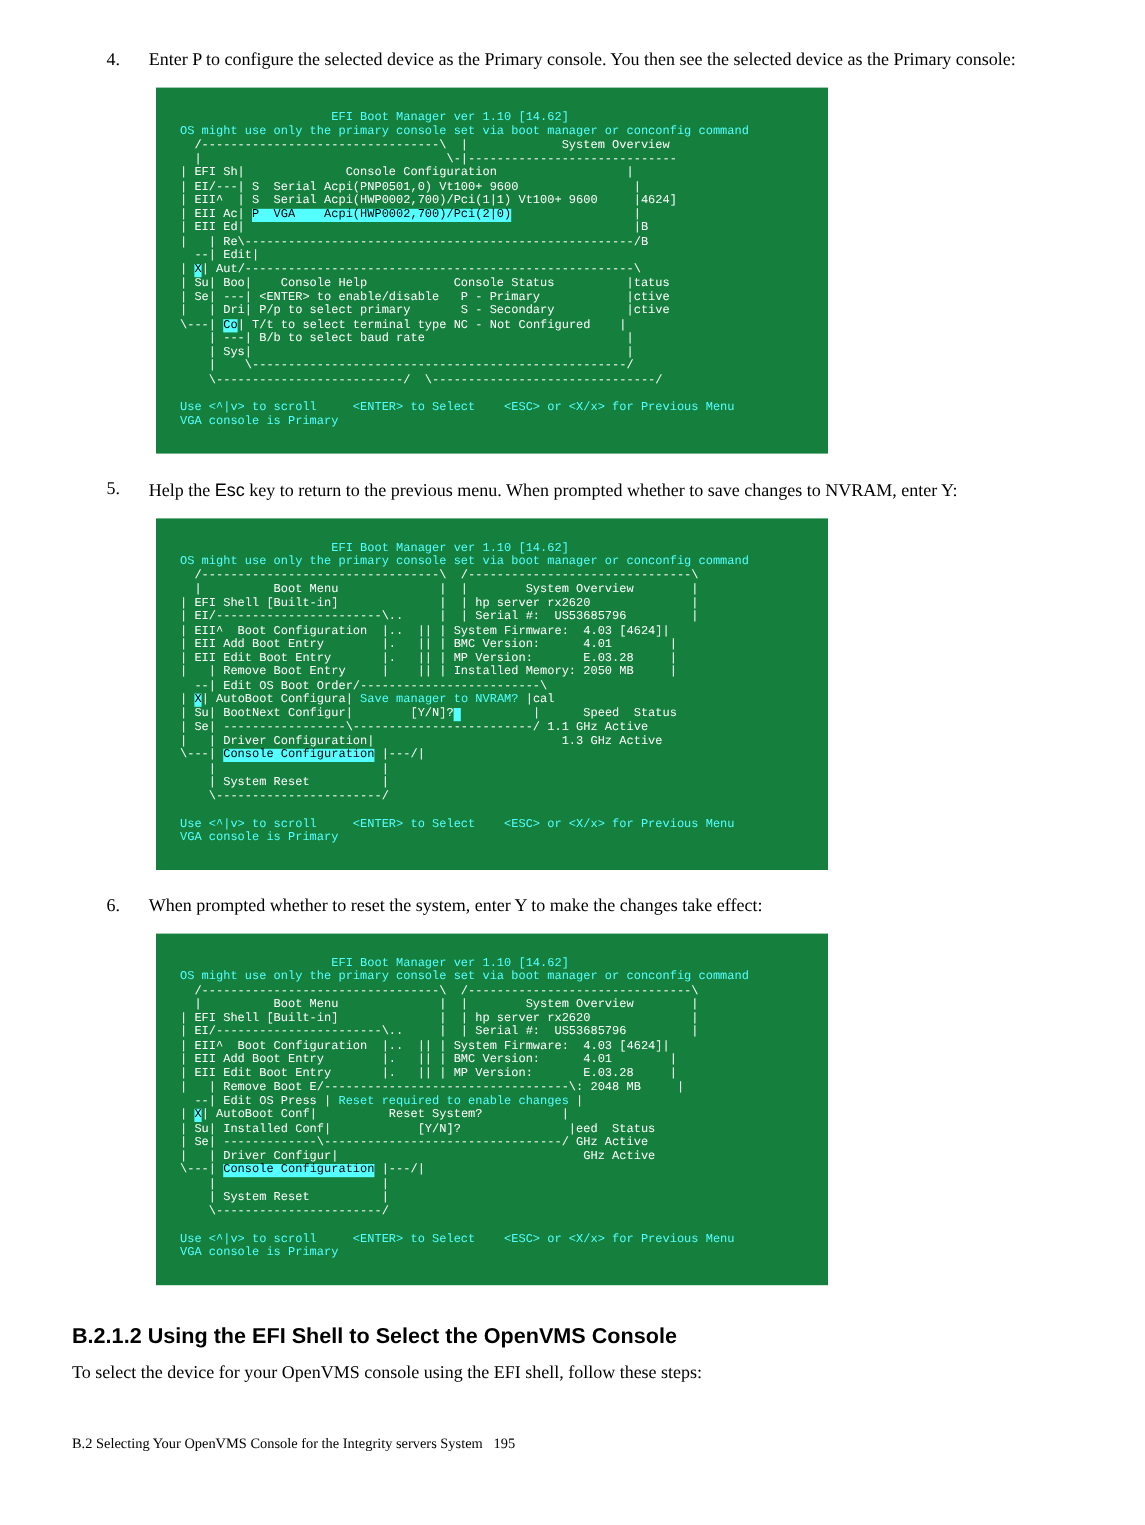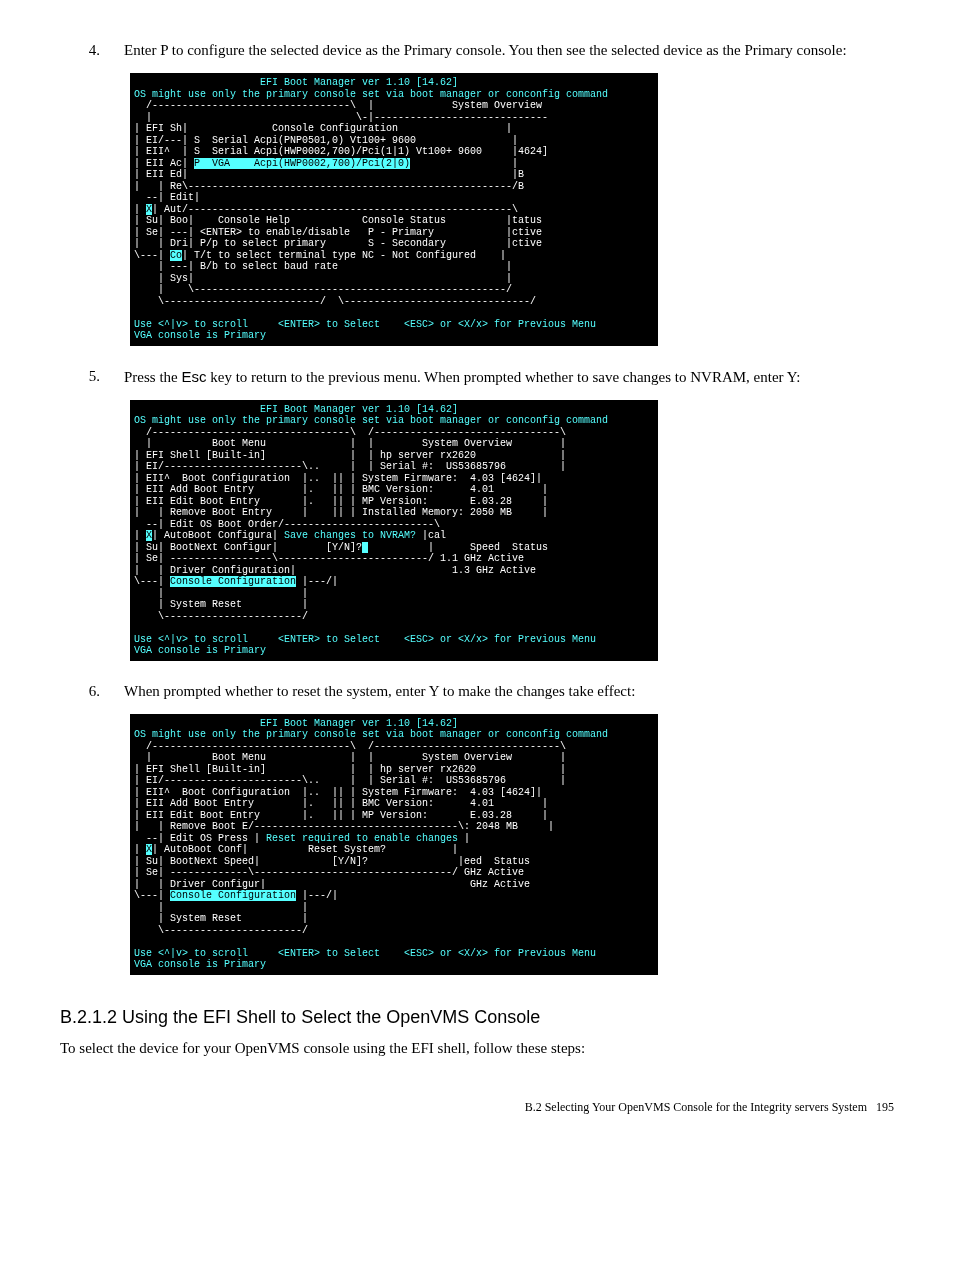--- a/index.html
+++ b/index.html
@@ -26,12 +26,12 @@
   }
   .terminal {
     margin: 10px 0 20px 70px;
-    background: #000000;
+    background: #15803d;
     color: #fff;
     font-family: 'Courier New', monospace;
     font-size: 10px;
     line-height: 1.15;
-    padding: 4px;
+    padding: 20px;
     width: 520px;
     white-space: pre;
     overflow: hidden;

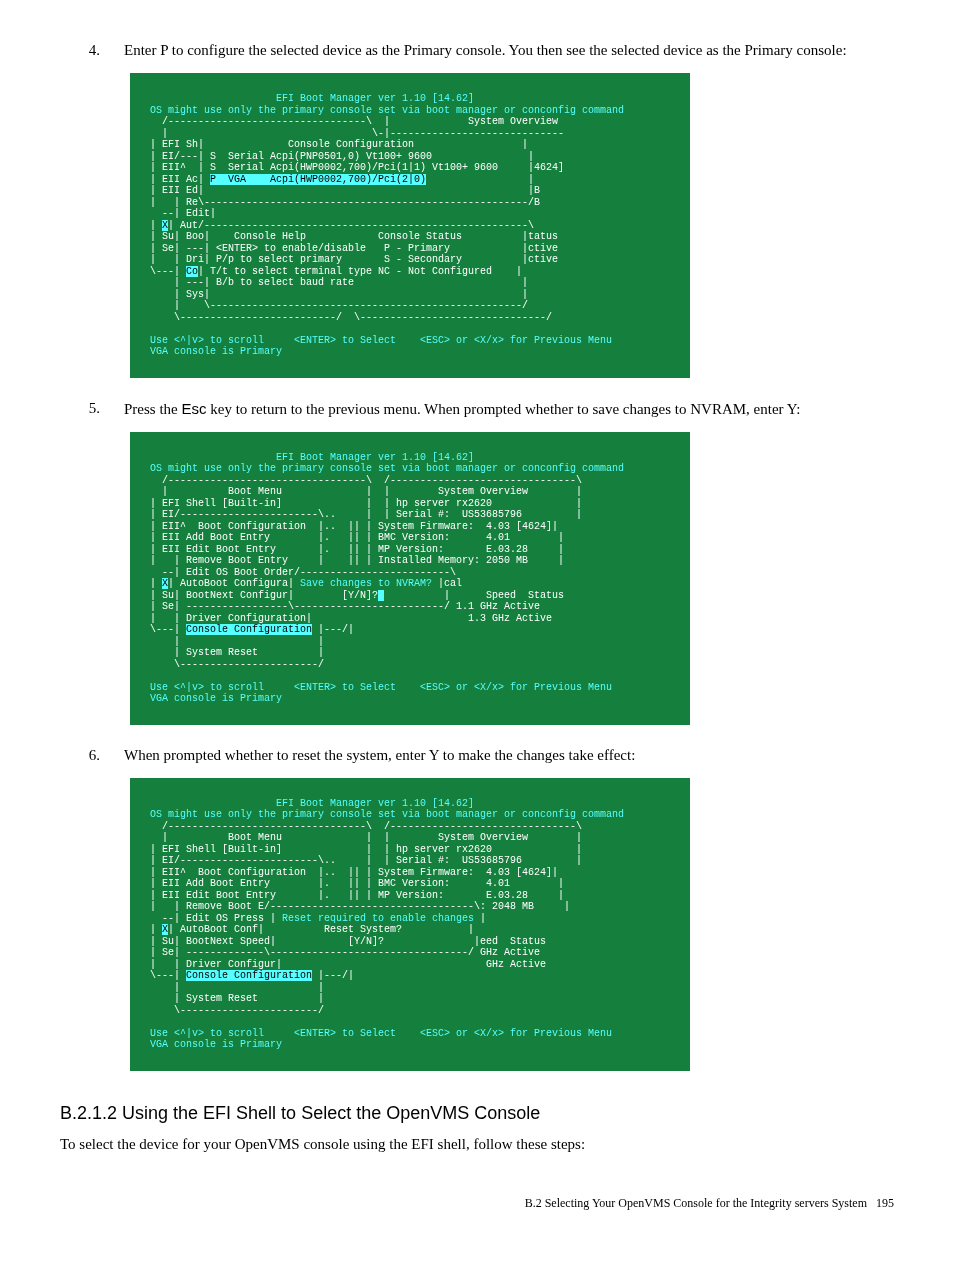--- a/index.html
+++ b/index.html
@@ -88,7 +88,7 @@
 <div class="step">
   <div class="step-num">5.</div>
   <div class="step-text">
-    <span>Press the </span><span class="bold">Esc</span><span> key to return to the previous menu. When prompted whether to save changes to NVRAM, enter Y:</span>
+    <span>Help the </span><span class="bold">Esc</span><span> key to return to the previous menu. When prompted whether to save changes to NVRAM, enter Y:</span>
   </div>
 </div>
 

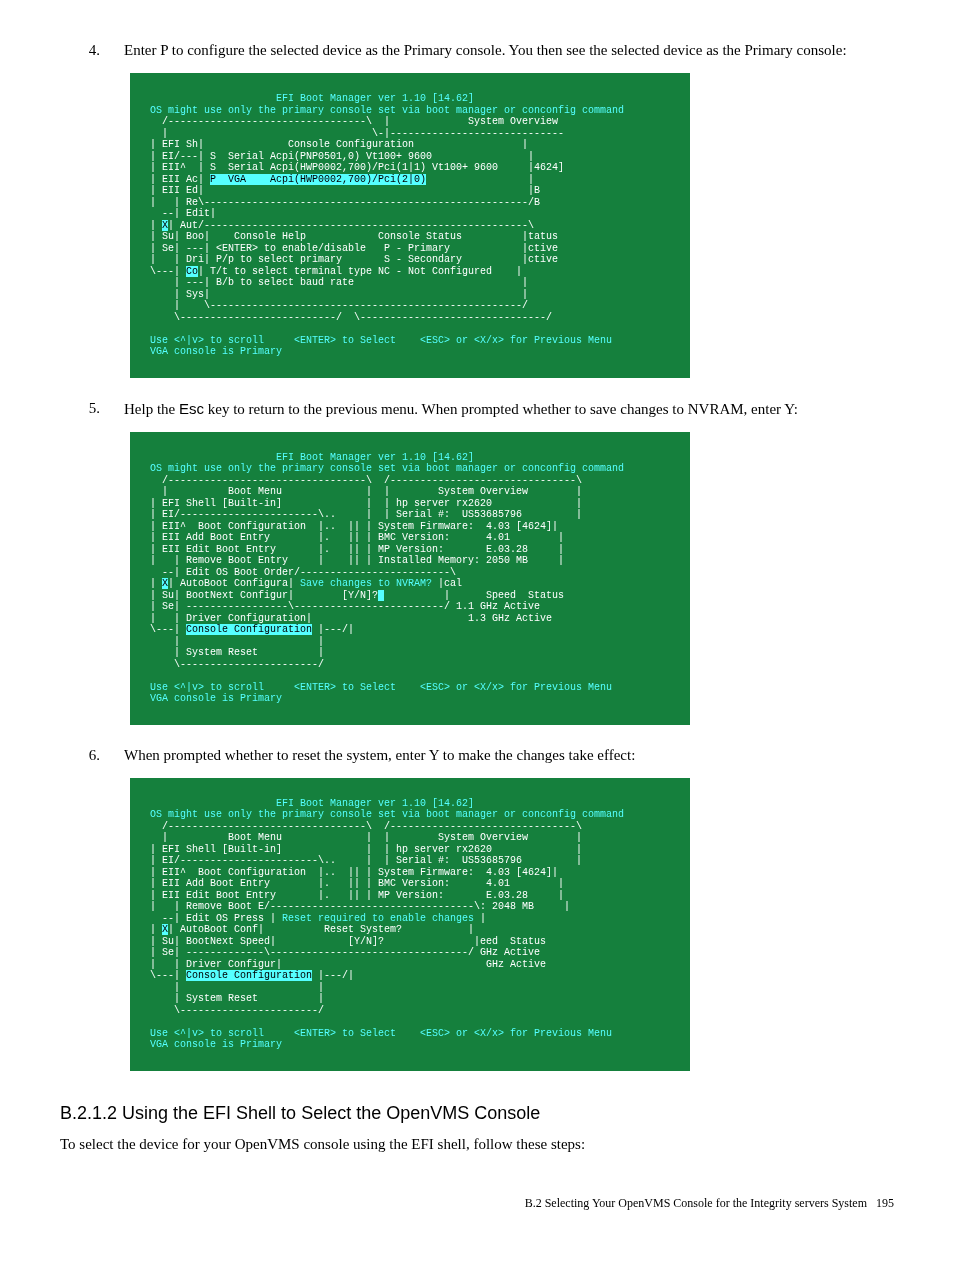--- a/index.html
+++ b/index.html
@@ -103,7 +103,7 @@
 <span>| EII Edit Boot Entry       |.   || | MP Version:       E.03.28     |</span>
 <span>|   | Remove Boot Entry     |    || | Installed Memory: 2050 MB     |</span>
 <span>  --| Edit OS Boot Order/-------------------------\</span>
-<span>| </span><span class="hl">X</span><span>| AutoBoot Configura| </span><span class="cyan">Save changes to NVRAM?</span><span> |cal</span>
+<span>| </span><span class="hl">X</span><span>| AutoBoot Configura| </span><span class="cyan">Save manager to NVRAM?</span><span> |cal</span>
 <span>| Su| BootNext Configur|        [Y/N]?</span><span class="hl"> </span><span>          |      Speed  Status</span>
 <span>| Se| -----------------\-------------------------/ 1.1 GHz Active</span>
 <span>|   | Driver Configuration|                          1.3 GHz Active</span>

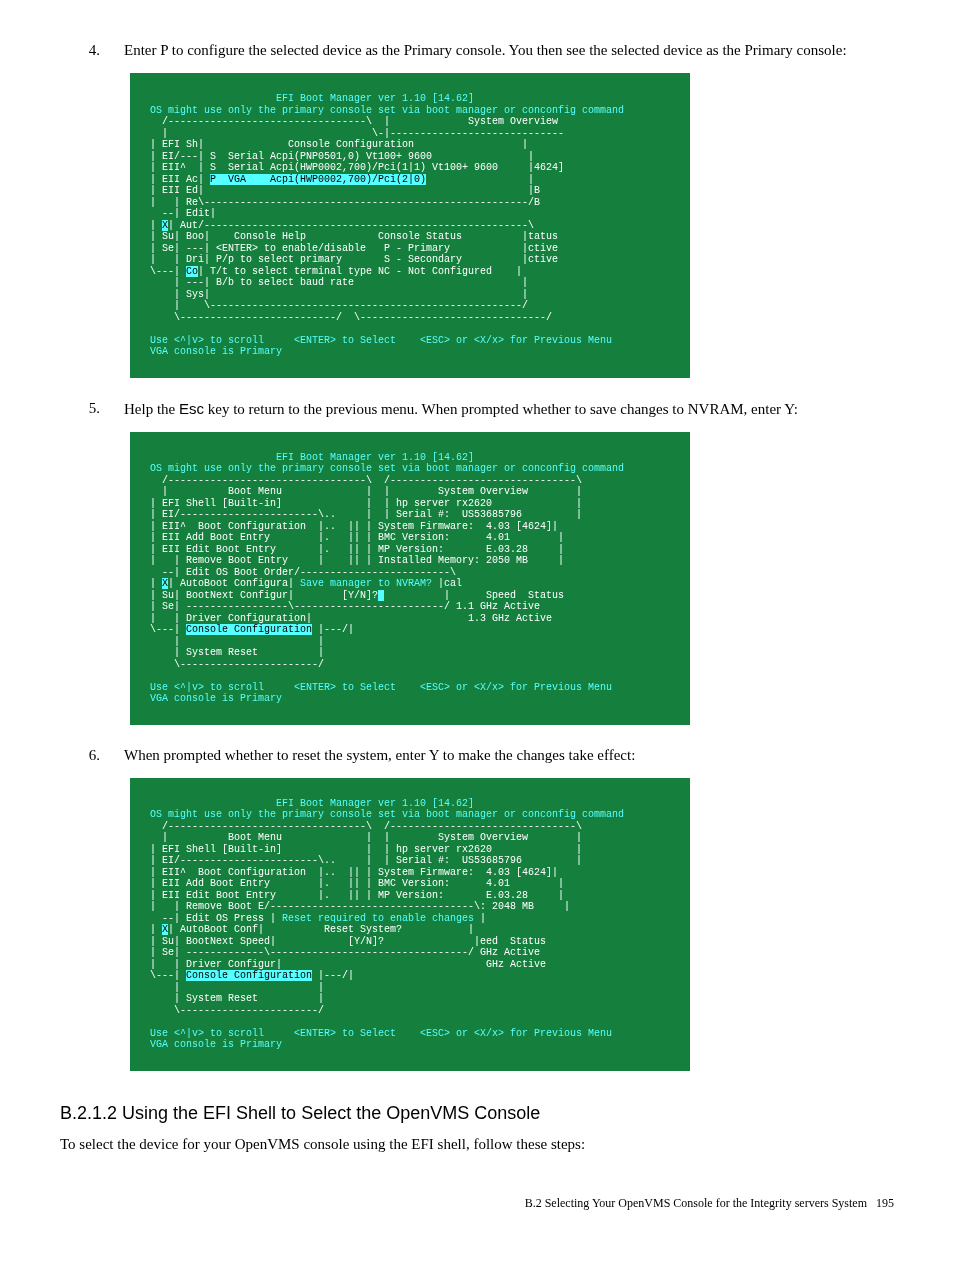--- a/index.html
+++ b/index.html
@@ -132,7 +132,7 @@
 <span>|   | Remove Boot E/----------------------------------\: 2048 MB     |</span>
 <span>  --| Edit OS Press | </span><span class="cyan">Reset required to enable changes</span><span> |</span>
 <span>| </span><span class="hl">X</span><span>| AutoBoot Conf|          Reset System?           |</span>
-<span>| Su| BootNext Speed|            [Y/N]?               |eed  Status</span>
+<span>| Su| Installed Conf|            [Y/N]?               |eed  Status</span>
 <span>| Se| -------------\---------------------------------/ GHz Active</span>
 <span>|   | Driver Configur|                                  GHz Active</span>
 <span>\---| </span><span class="hl">Console Configuration</span><span> |---/|</span>

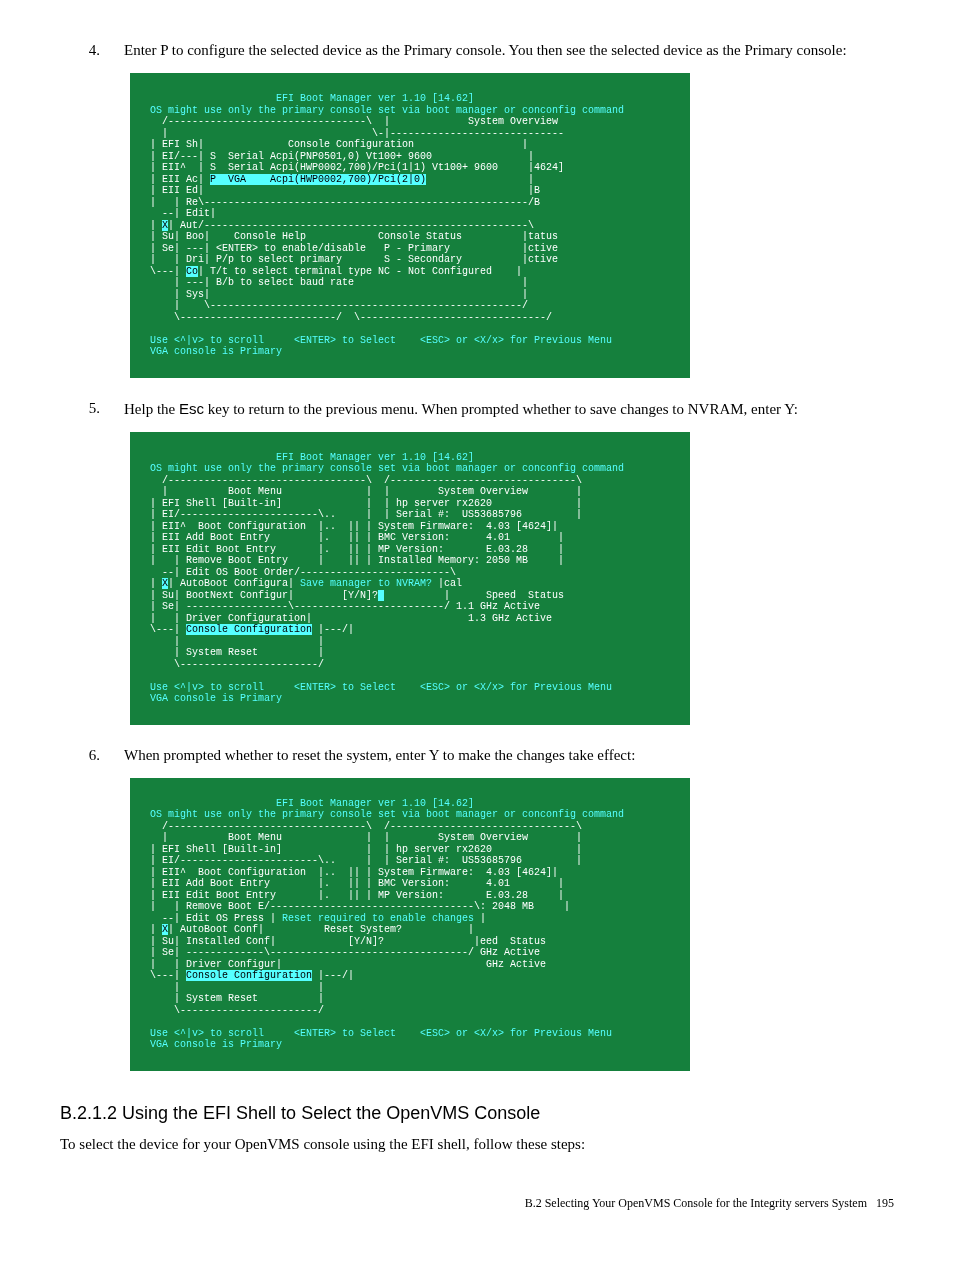--- a/index.html
+++ b/index.html
@@ -41,7 +41,7 @@
   .bold { font-weight: normal; font-family: Arial, sans-serif; }
   h3.section-heading {
     font-family: Arial, Helvetica, sans-serif;
-    font-weight: normal;
+    font-weight: bold;
     font-size: 18px;
     margin: 30px 0 8px 0;
   }

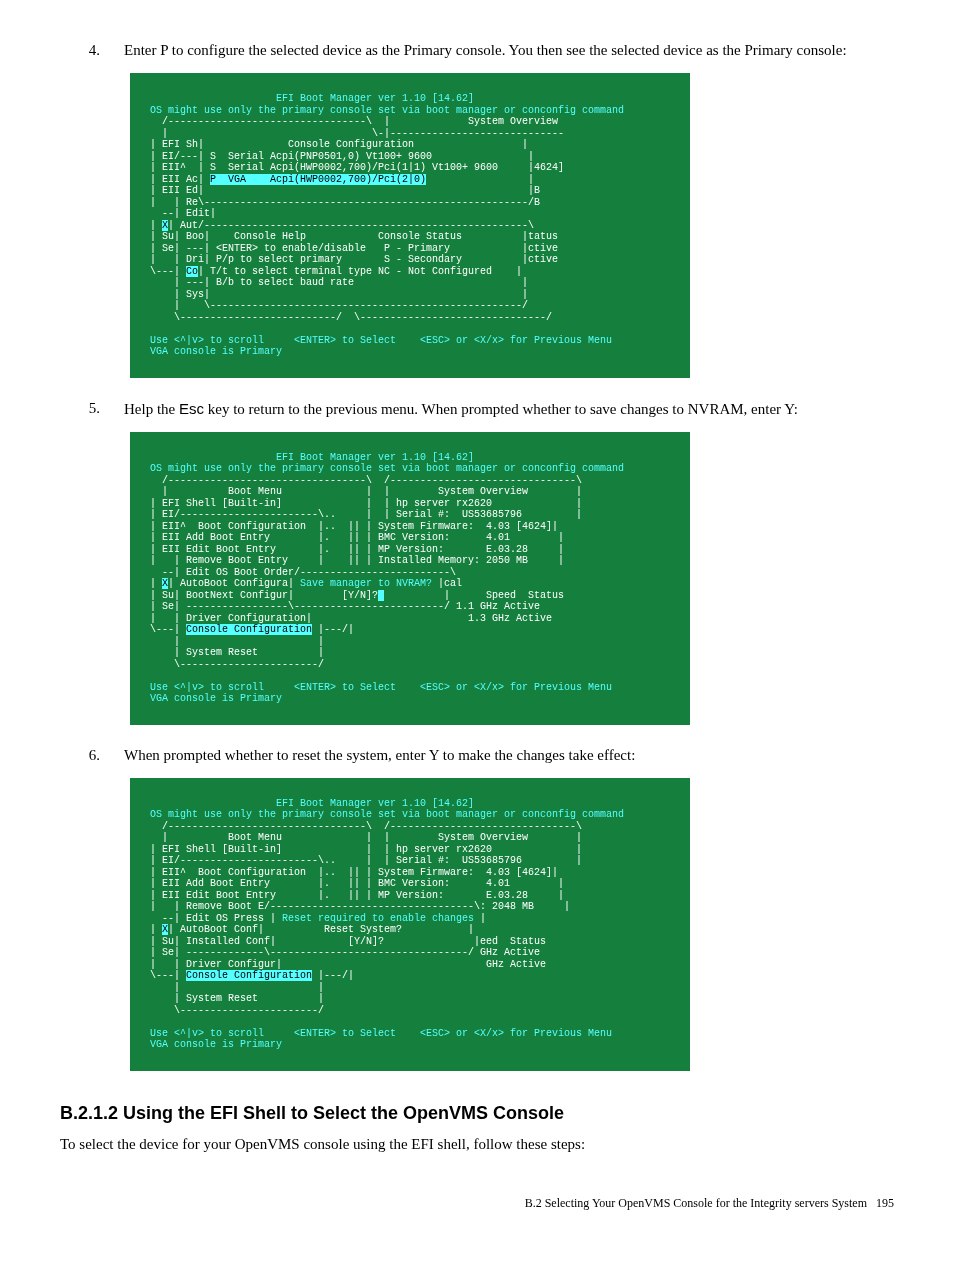--- a/index.html
+++ b/index.html
@@ -48,7 +48,7 @@
   .body-indent {
   }
   .footer {
-    text-align: right;
+    text-align: left;
     font-size: 12px;
     margin-top: 40px;
   }

